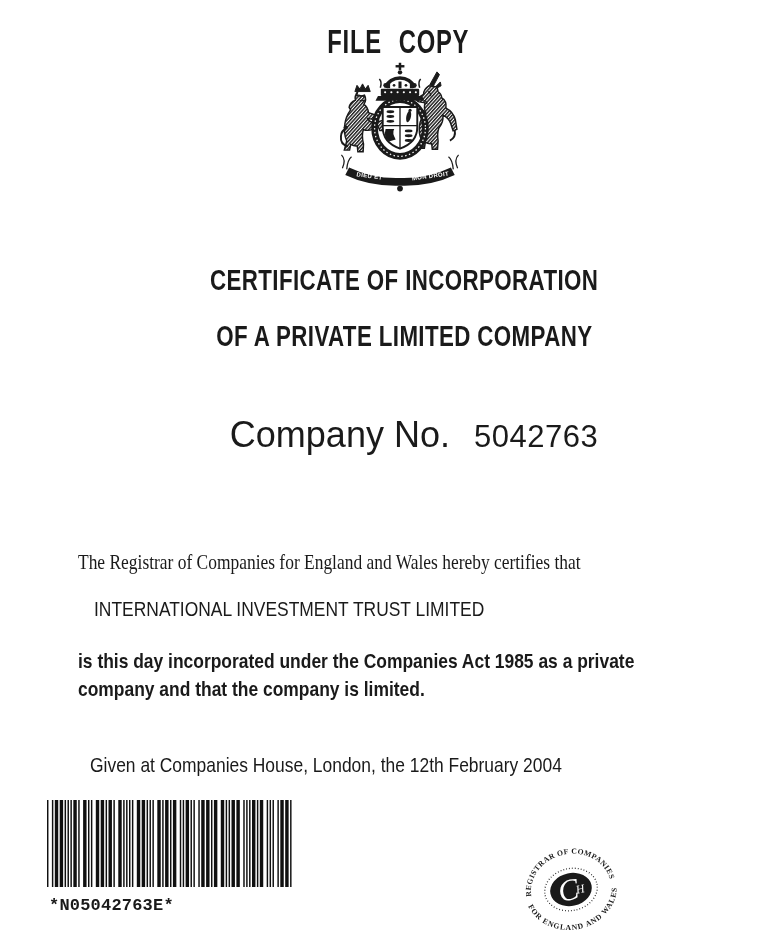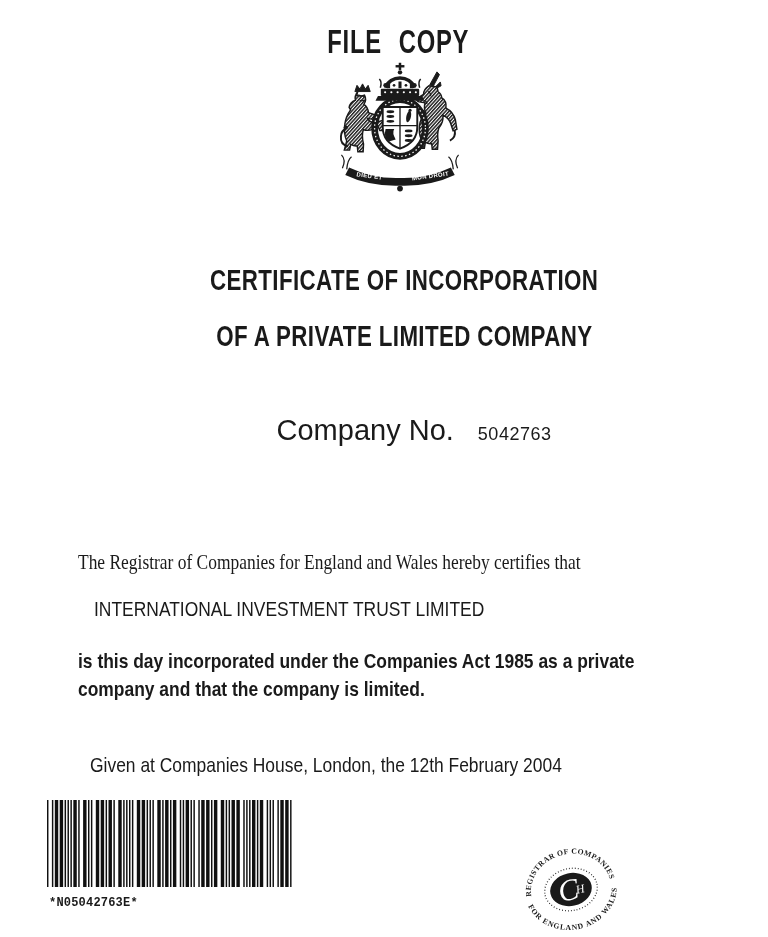--- a/index.html
+++ b/index.html
@@ -23,7 +23,7 @@
   .t1{top:264px;} .t2{top:320px;}
   
   .company-line{left:30px;top:414px;width:768px;text-align:center;white-space:nowrap;}
-  .company-line .lbl{font-size:29px;}
+  .company-line .lbl{font-size:36px;}
   .company-line .num{font-size:18px;margin-left:24px;letter-spacing:.5px;}
   
   .body-line{white-space:pre-line;}

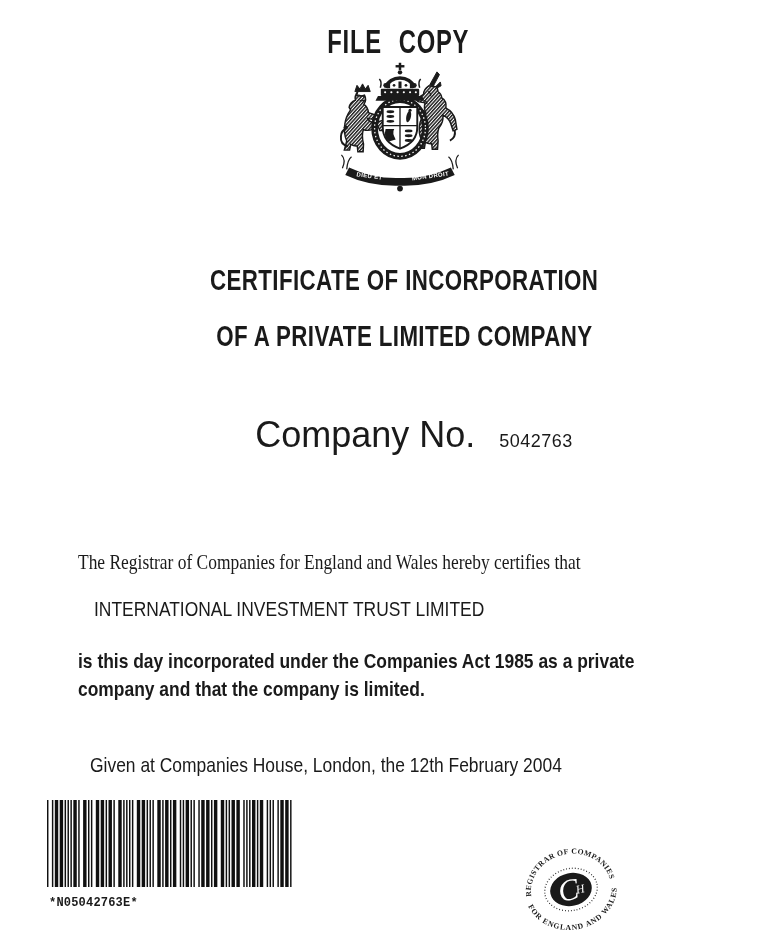--- a/index.html
+++ b/index.html
@@ -24,7 +24,7 @@
   
   .company-line{left:30px;top:414px;width:768px;text-align:center;white-space:nowrap;}
   .company-line .lbl{font-size:36px;}
-  .company-line .num{font-size:18px;margin-left:24px;letter-spacing:.5px;}
+  .company-line .num{font-size:31px;margin-left:24px;letter-spacing:.5px;}
   
   .body-line{white-space:pre-line;}
   .body-line span{

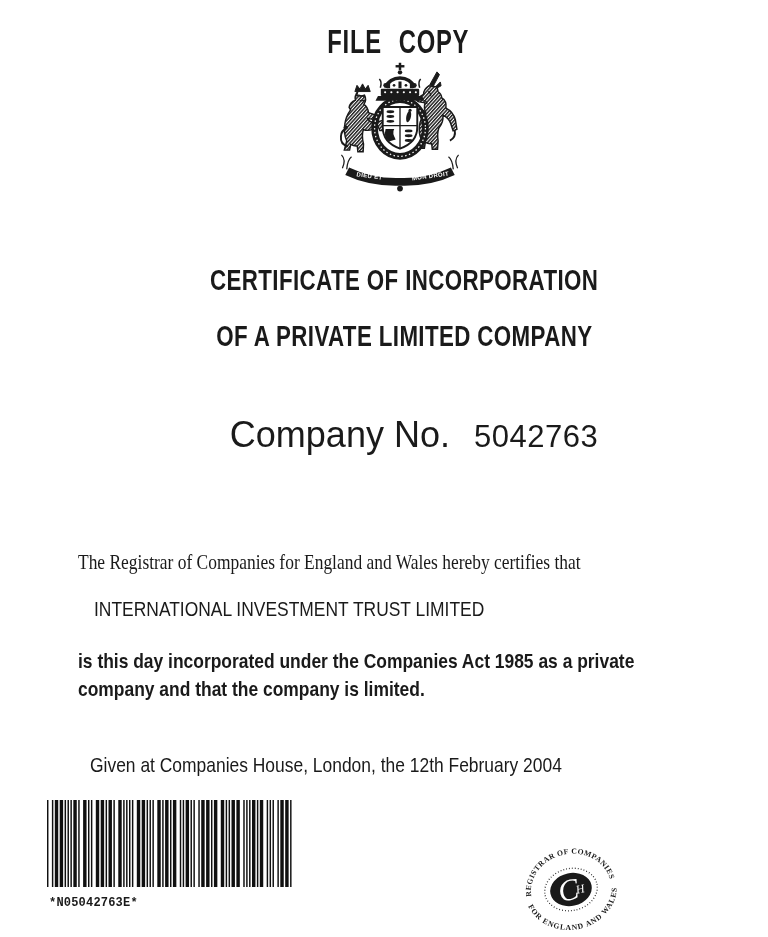--- a/index.html
+++ b/index.html
@@ -40,7 +40,7 @@
   .barcode svg{display:block;}
   .barcode-label{
     left:49px;top:896px;font-family:"Liberation Mono", monospace;font-weight:bold;
-    font-size:12px;letter-spacing:.2px;white-space:nowrap;
+    font-size:17px;letter-spacing:.2px;white-space:nowrap;
   }
   
   .arms{left:328px;top:60px;}

